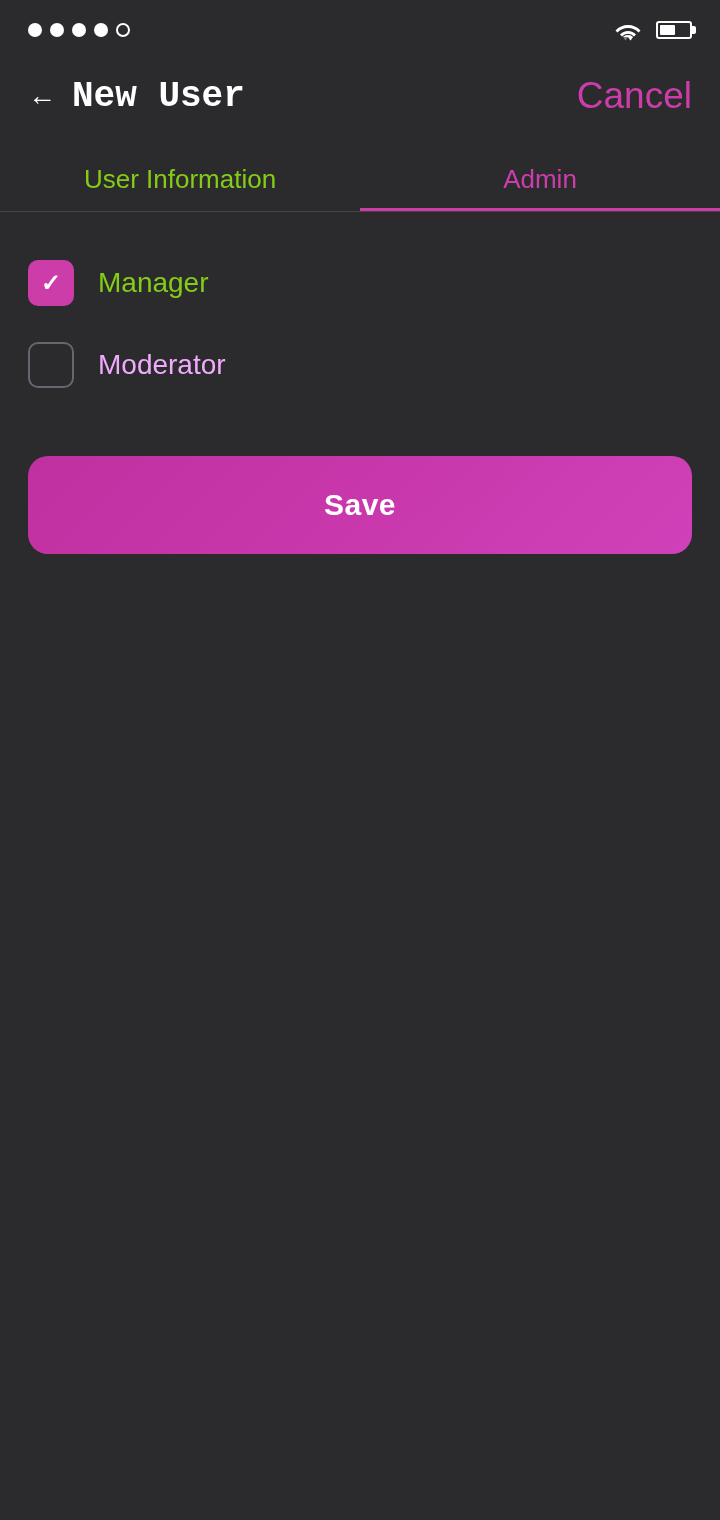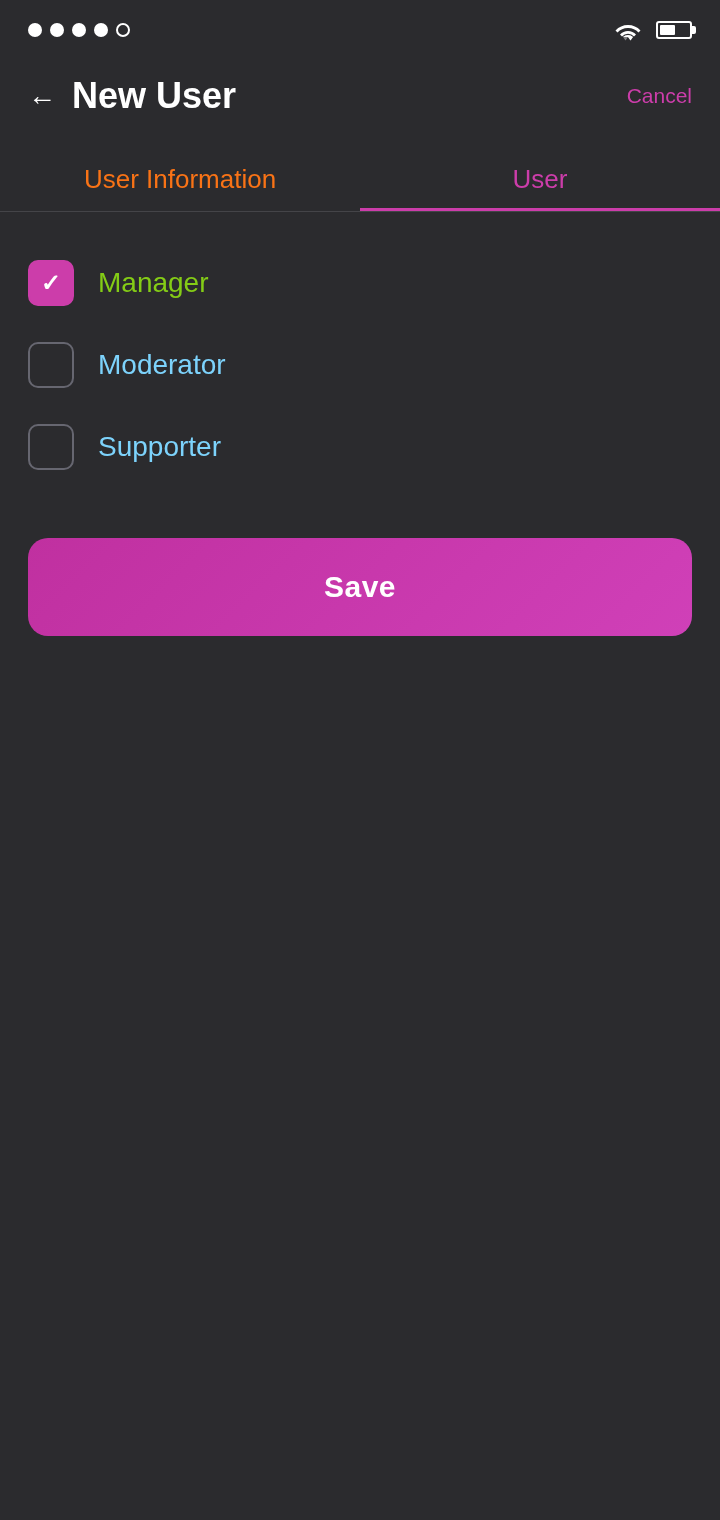--- a/index.html
+++ b/index.html
@@ -106,6 +106,7 @@
       font-size: 36px;
       font-weight: 700;
       color: #ffffff;
+      font-family: Liberation Mono, monospace;
     }
 
     .cancel-btn {

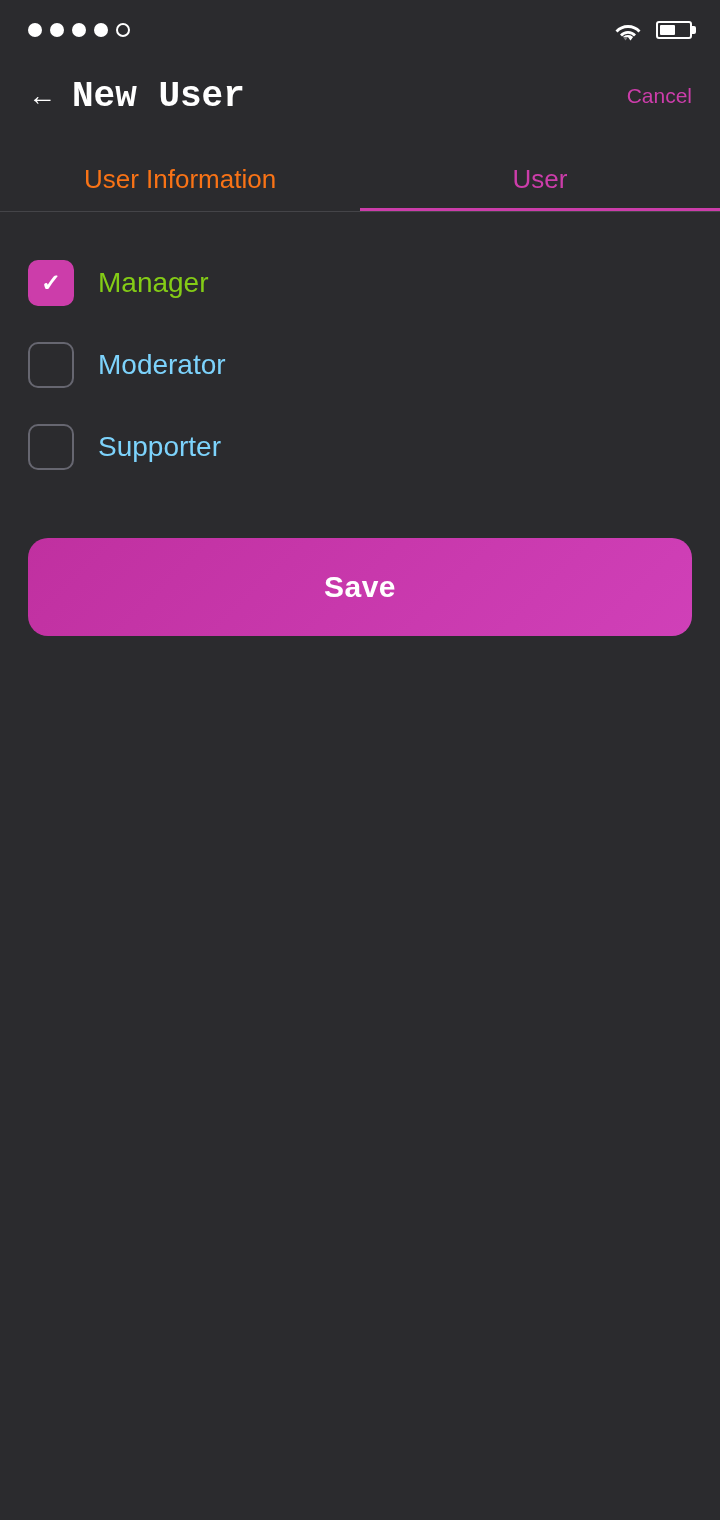--- a/index.html
+++ b/index.html
@@ -110,7 +110,7 @@
     }
 
     .cancel-btn {
-      font-size: 21px;
+      font-size: 37px;
       color: #cc3daa;
       background: none;
       border: none;

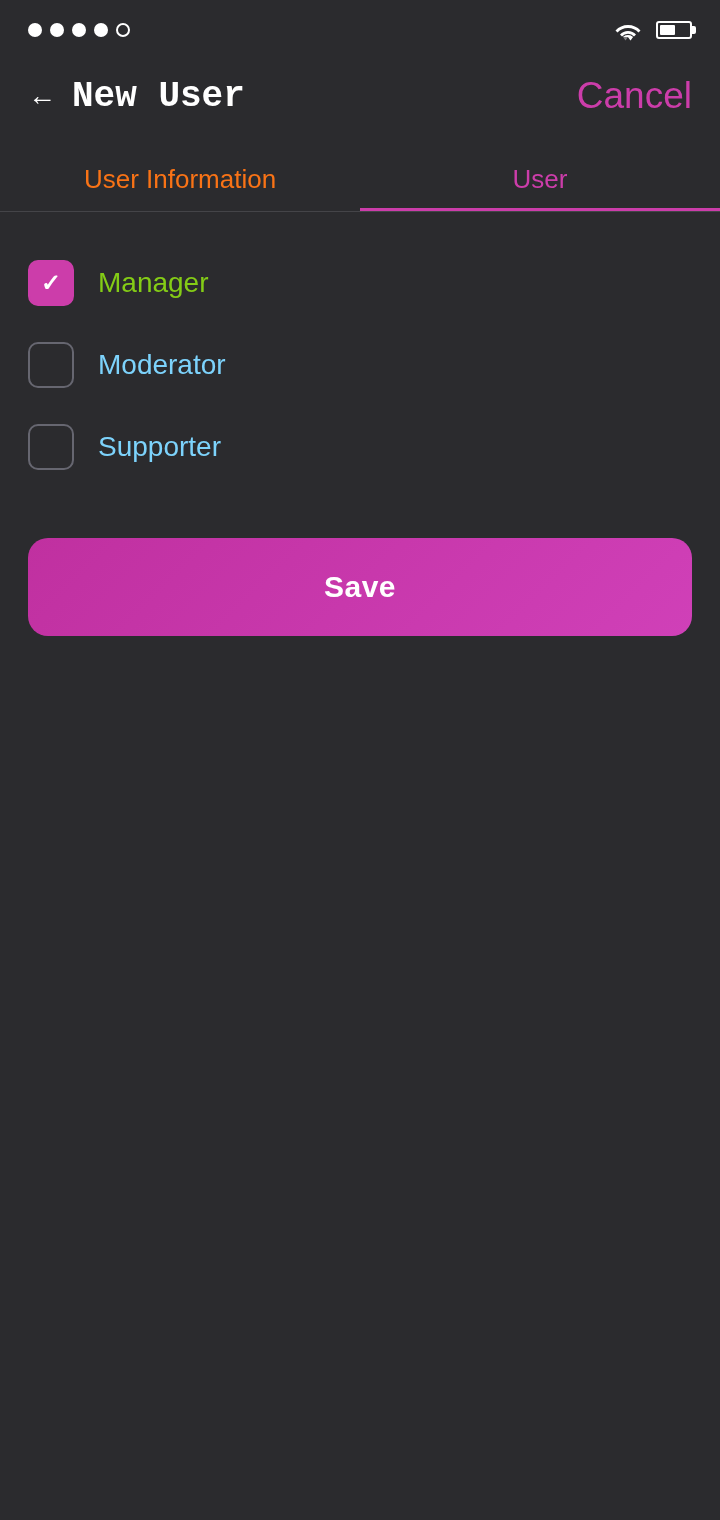--- a/index.html
+++ b/index.html
@@ -135,7 +135,7 @@
     }
 
     .tab.inactive {
-      color: #f97316;
+      color: #84cc16;
     }
 
     .tab.active {

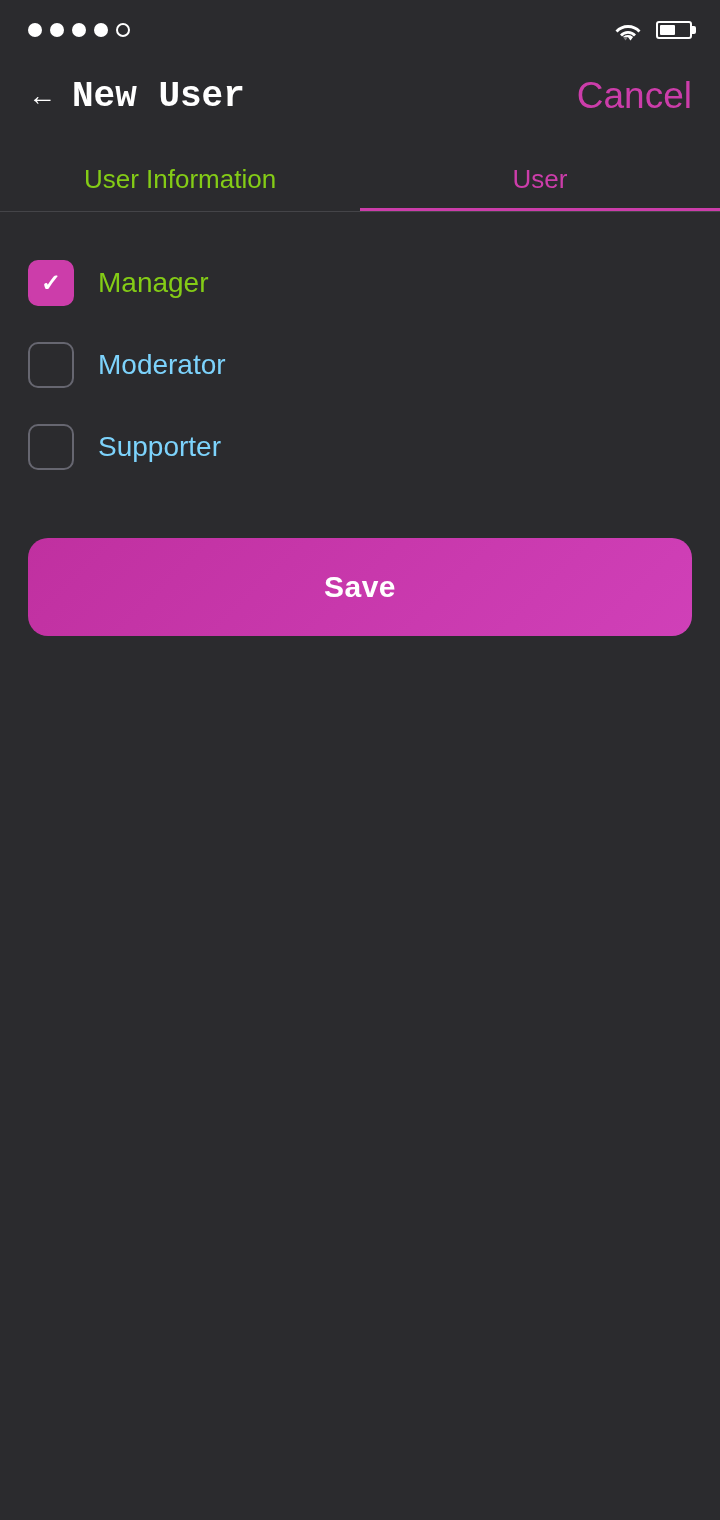--- a/index.html
+++ b/index.html
@@ -254,7 +254,7 @@
     <span>User Information</span>
   </div>
   <div class="tab active">
-    <span>User</span>
+    <span>Admin</span>
   </div>
 </div>
 

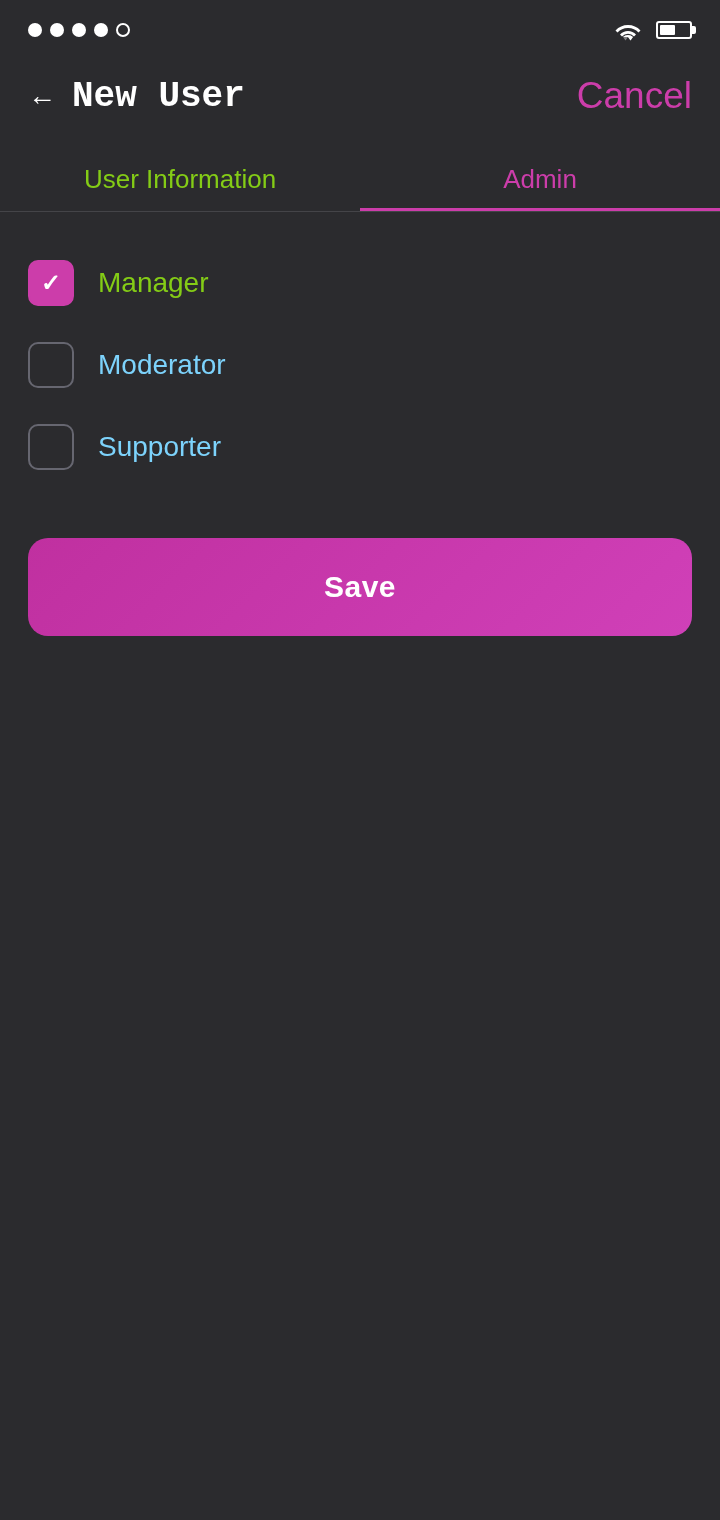--- a/index.html
+++ b/index.html
@@ -192,7 +192,7 @@
     .role-label {
       font-size: 28px;
       font-weight: 500;
-      color: #7dd3fc;
+      color: #f0abfc;
     }
 
     .role-label.checked {

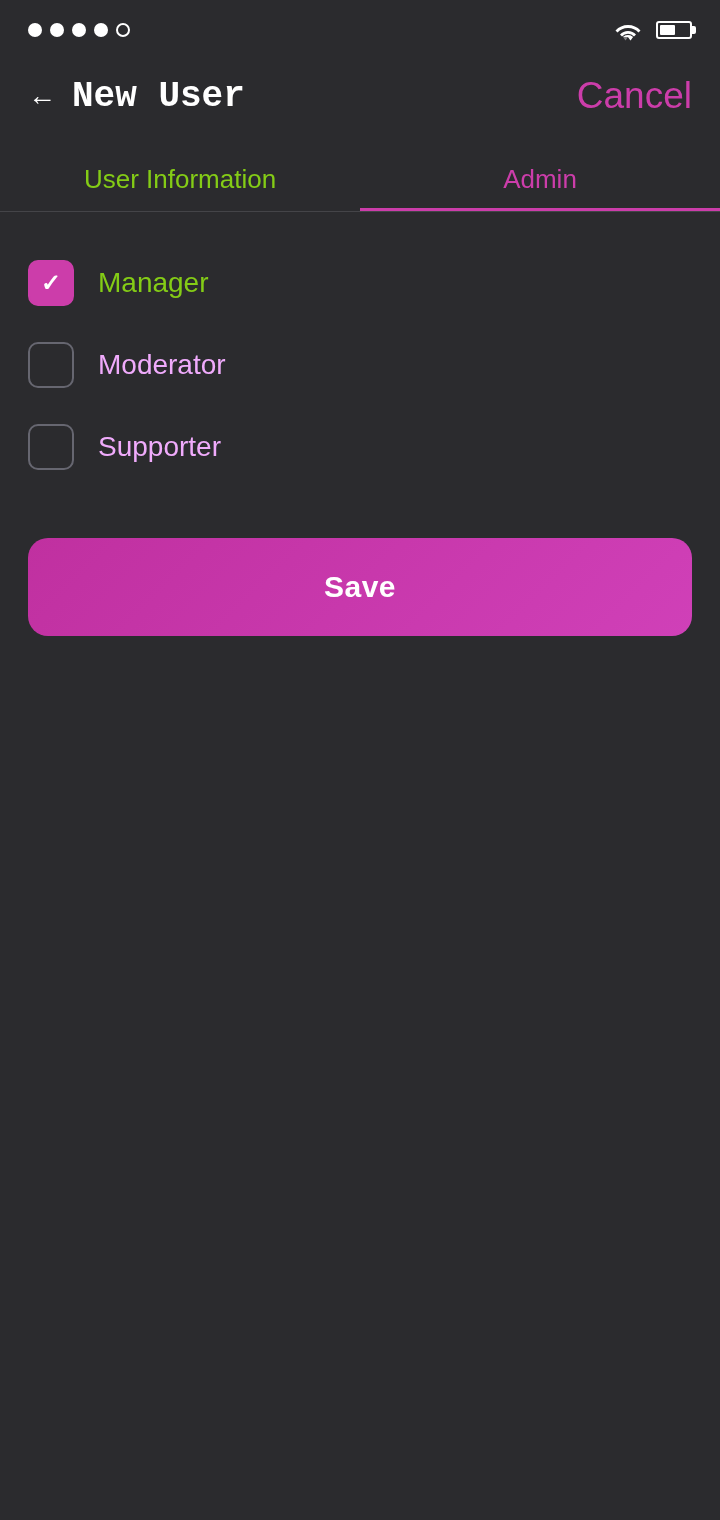--- a/index.html
+++ b/index.html
@@ -272,10 +272,6 @@
     <span class="role-label">Moderator</span>
   </div>
 
-  <div class="role-item">
-    <div class="checkbox"></div>
-    <span class="role-label">Supporter</span>
-  </div>
 
 
 </div>

